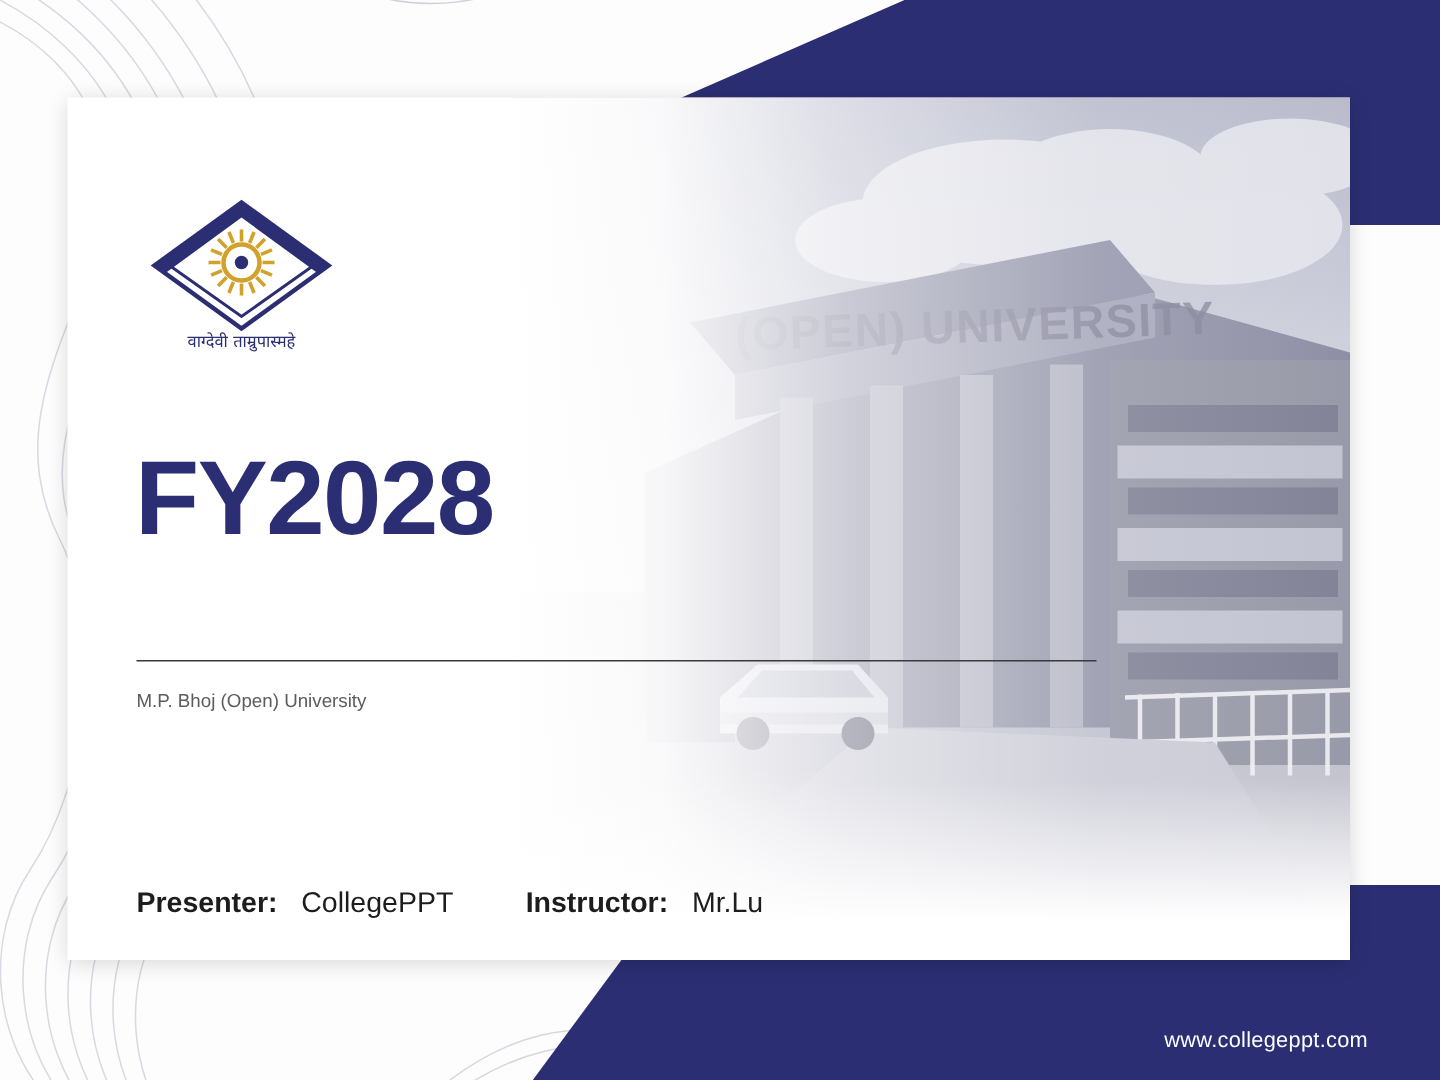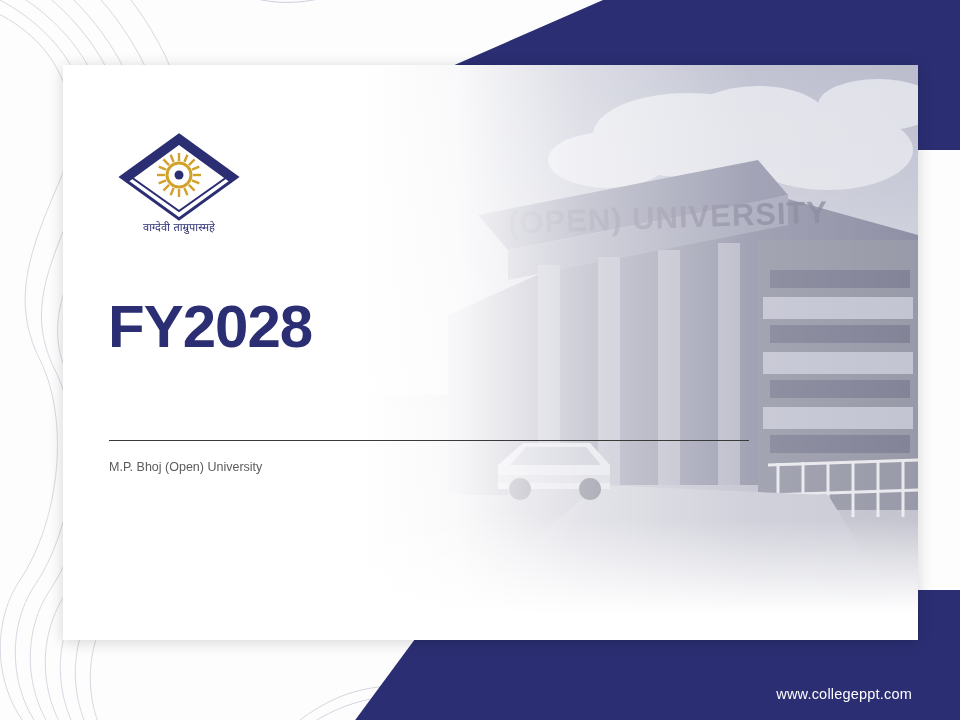--- a/index.html
+++ b/index.html
@@ -60,7 +60,7 @@
   
   .card {
     position: absolute;
-    left: 63px;
+    left: 45px;
     top: 65px;
     width: 855px;
     height: 575px;

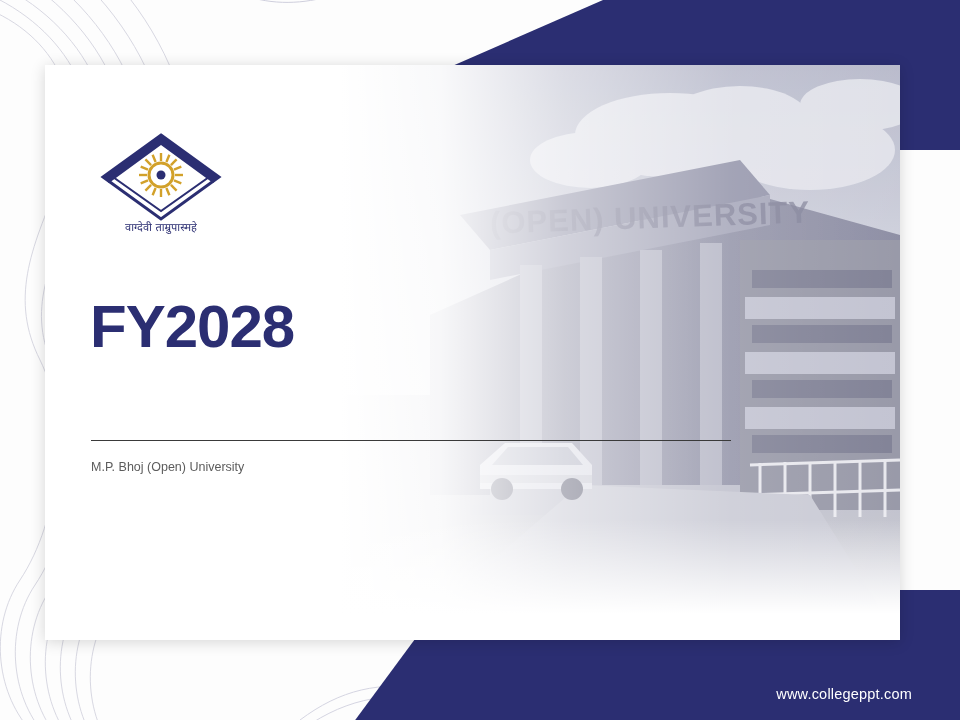--- a/index.html
+++ b/index.html
@@ -126,7 +126,7 @@
     position: absolute;
     left: 45px;
     top: 227px;
-    font-size: 60px;
+    font-size: 70px;
     font-weight: bold;
     color: #2b2e72;
     letter-spacing: -1px;

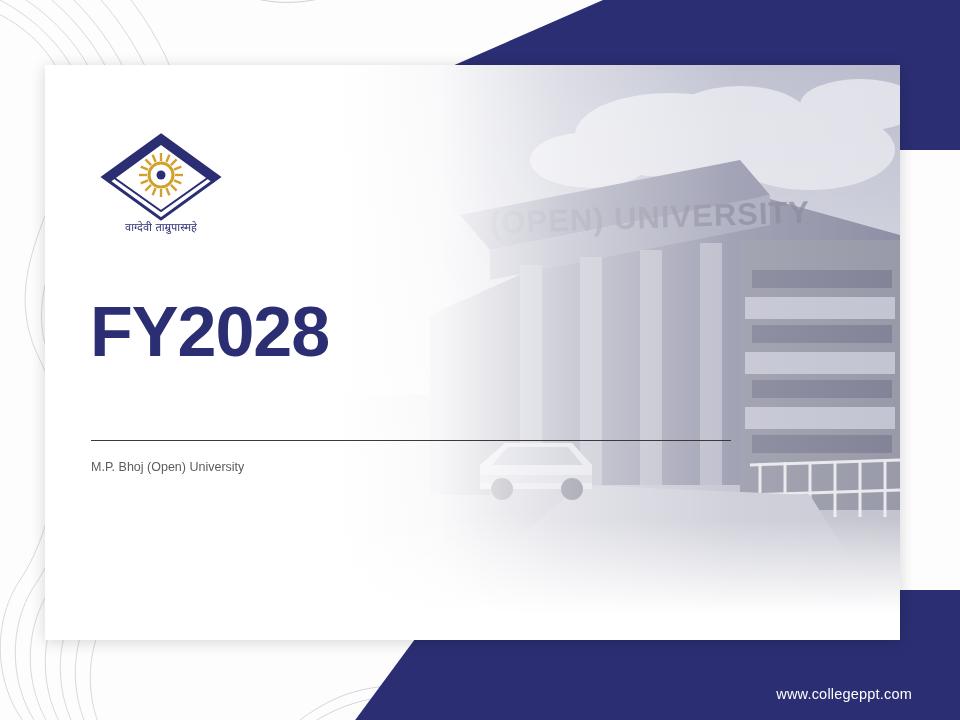--- a/index.html
+++ b/index.html
@@ -349,6 +349,15 @@
     <div class="rule"></div>
     <div class="subtitle">M.P. Bhoj (Open) University</div>
 
+    <div class="footer-line">
+      <span class="lbl">Presenter:</span>
+      <span>&nbsp;</span>
+      <span class="val">CollegePPT</span>
+      <span class="gap"></span>
+      <span class="lbl">Instructor:</span>
+      <span>&nbsp;</span>
+      <span class="val">Mr.Lu</span>
+    </div>
   </div>
 
   <div class="website">www.collegeppt.com</div>

